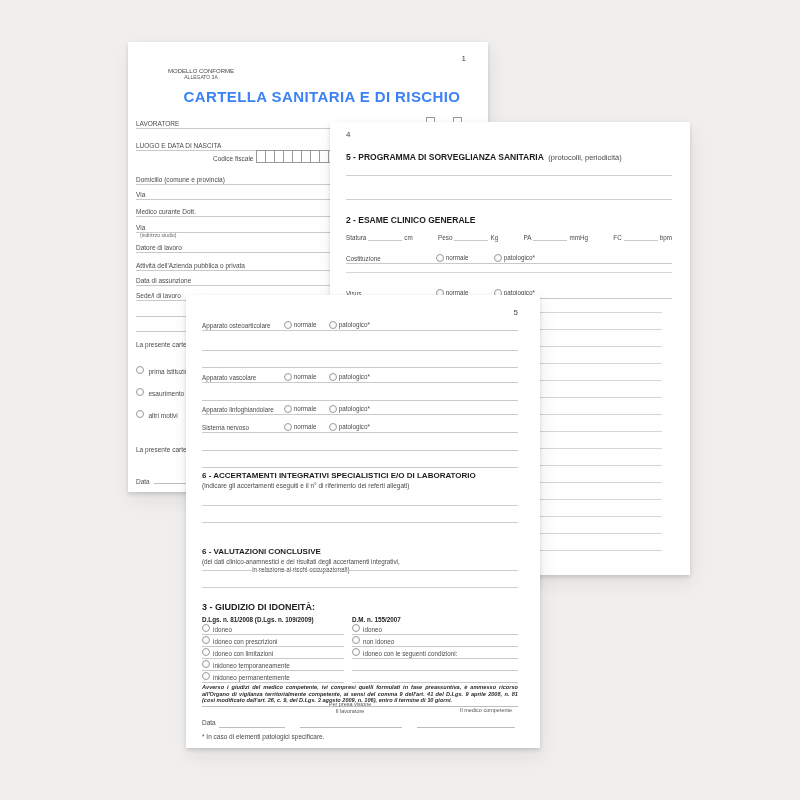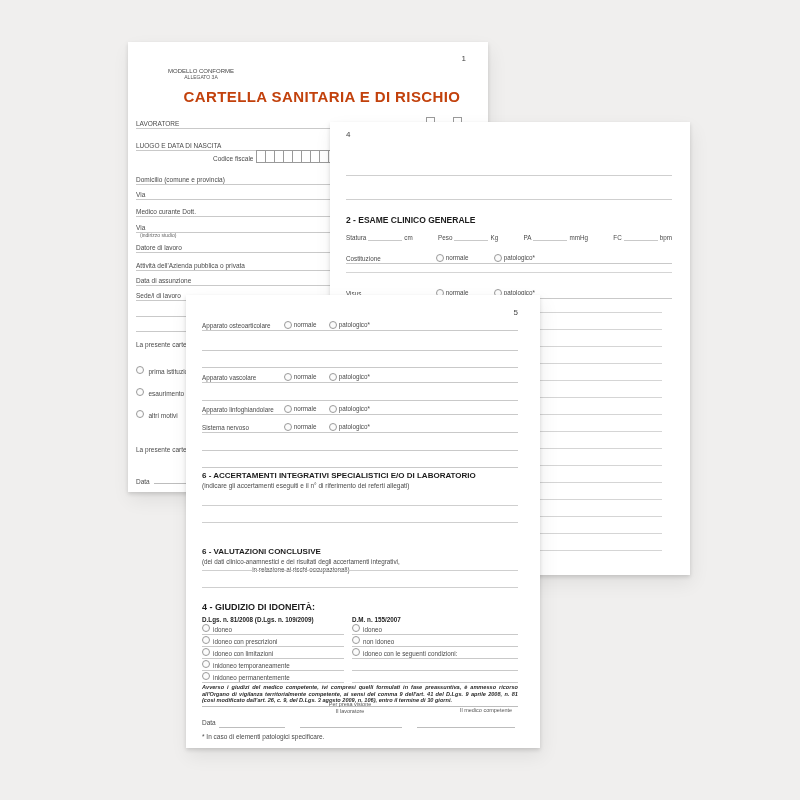--- a/index.html
+++ b/index.html
@@ -48,7 +48,7 @@
     <div style="font-size:5px;color:#555;white-space:nowrap;">ALLEGATO 3A</div>
   </div>
   <div class="abs pagenum" style="right:22px;top:12px;">1</div>
-  <div class="abs" style="left:0;right:0;top:46px;text-align:center;font-size:15px;font-weight:bold;color:#c2410c;letter-spacing:.4px;margin-left:28px;">CARTELLA SANITARIA E DI RISCHIO</div>
+  <div class="abs" style="left:0;right:0;top:46px;text-align:center;font-size:15px;font-weight:bold;color:#3b82f6;letter-spacing:.4px;margin-left:28px;">CARTELLA SANITARIA E DI RISCHIO</div>
 
   <div class="sqbox" style="left:298px;top:75px;"></div>
   <div class="sqbox" style="left:325px;top:75px;"></div>

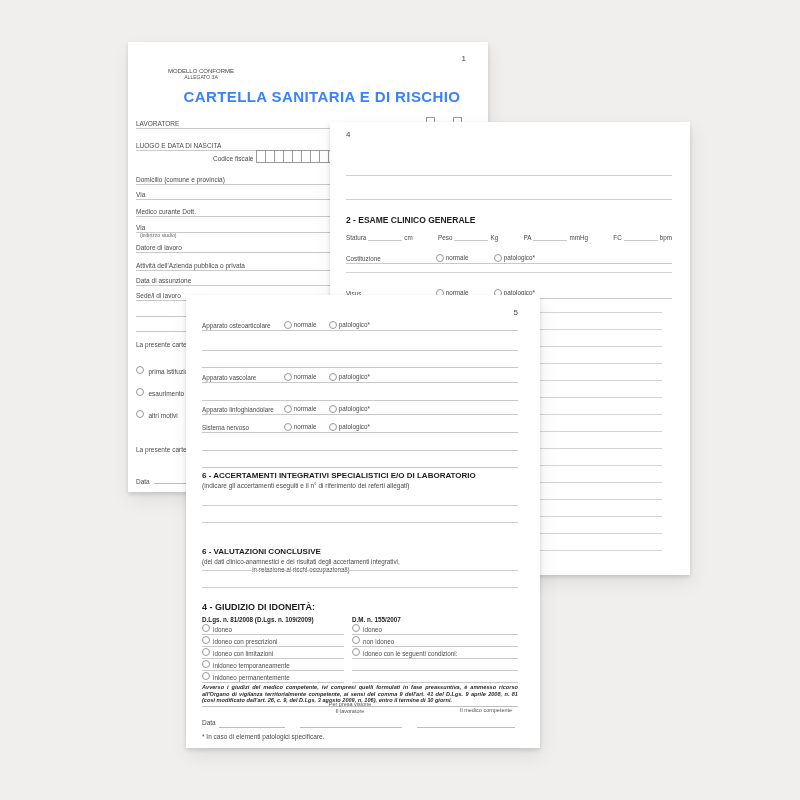--- a/index.html
+++ b/index.html
@@ -124,6 +124,10 @@
 
 <div class="page" id="page2">
   <div class="abs pagenum" style="left:16px;top:8px;">4</div>
+  <div class="abs" style="left:16px;top:24px;white-space:nowrap;">
+    <span class="sect-title" style="font-size:8.5px;">5 - PROGRAMMA DI SORVEGLIANZA SANITARIA</span>
+    <span class="sect-sub" style="font-size:7.5px;">(protocolli, periodicità)</span>
+  </div>
   <div class="rule" style="left:16px;right:18px;top:53px;"></div>
   <div class="rule" style="left:16px;right:18px;top:77px;"></div>
 

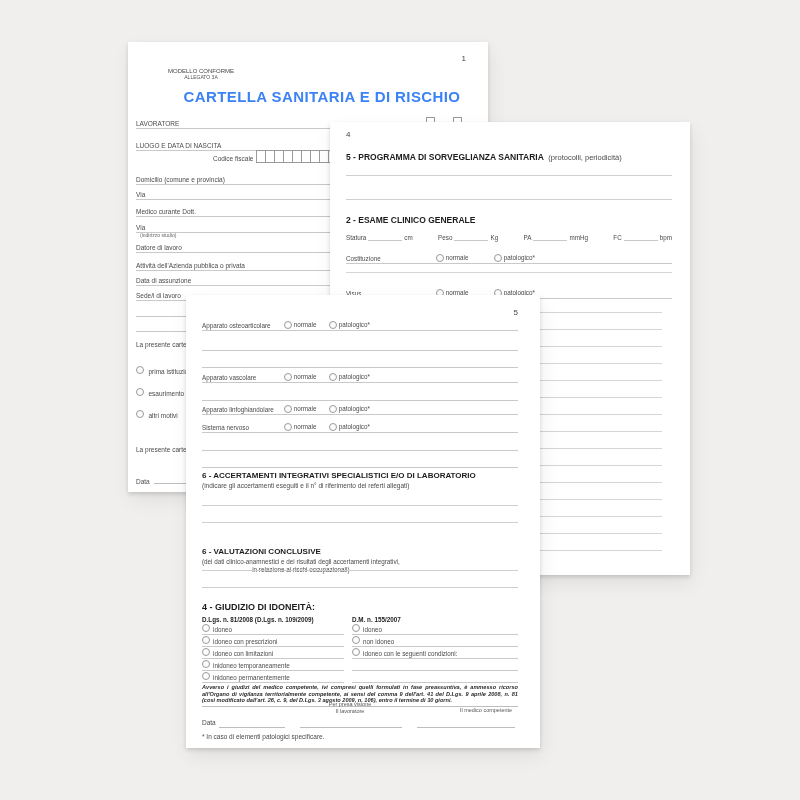--- a/index.html
+++ b/index.html
@@ -233,7 +233,7 @@
   <div class="rule" style="left:16px;right:22px;top:275px;"></div>
   <div class="rule" style="left:16px;right:22px;top:292px;"></div>
 
-  <div class="abs sect-title" style="left:16px;top:307px;font-size:9px;">4 - GIUDIZIO DI IDONEITÀ:</div>
+  <div class="abs sect-title" style="left:16px;top:307px;font-size:9px;">3 - GIUDIZIO DI IDONEITÀ:</div>
   <div class="abs" style="left:16px;top:321px;font-size:6.3px;font-weight:bold;color:#1c1c1c;white-space:nowrap;">D.Lgs. n. 81/2008 (D.Lgs. n. 109/2009)</div>
   <div class="abs" style="left:166px;top:321px;font-size:6.3px;font-weight:bold;color:#1c1c1c;white-space:nowrap;">D.M. n. 155/2007</div>
   <div id="p3-left-options">

